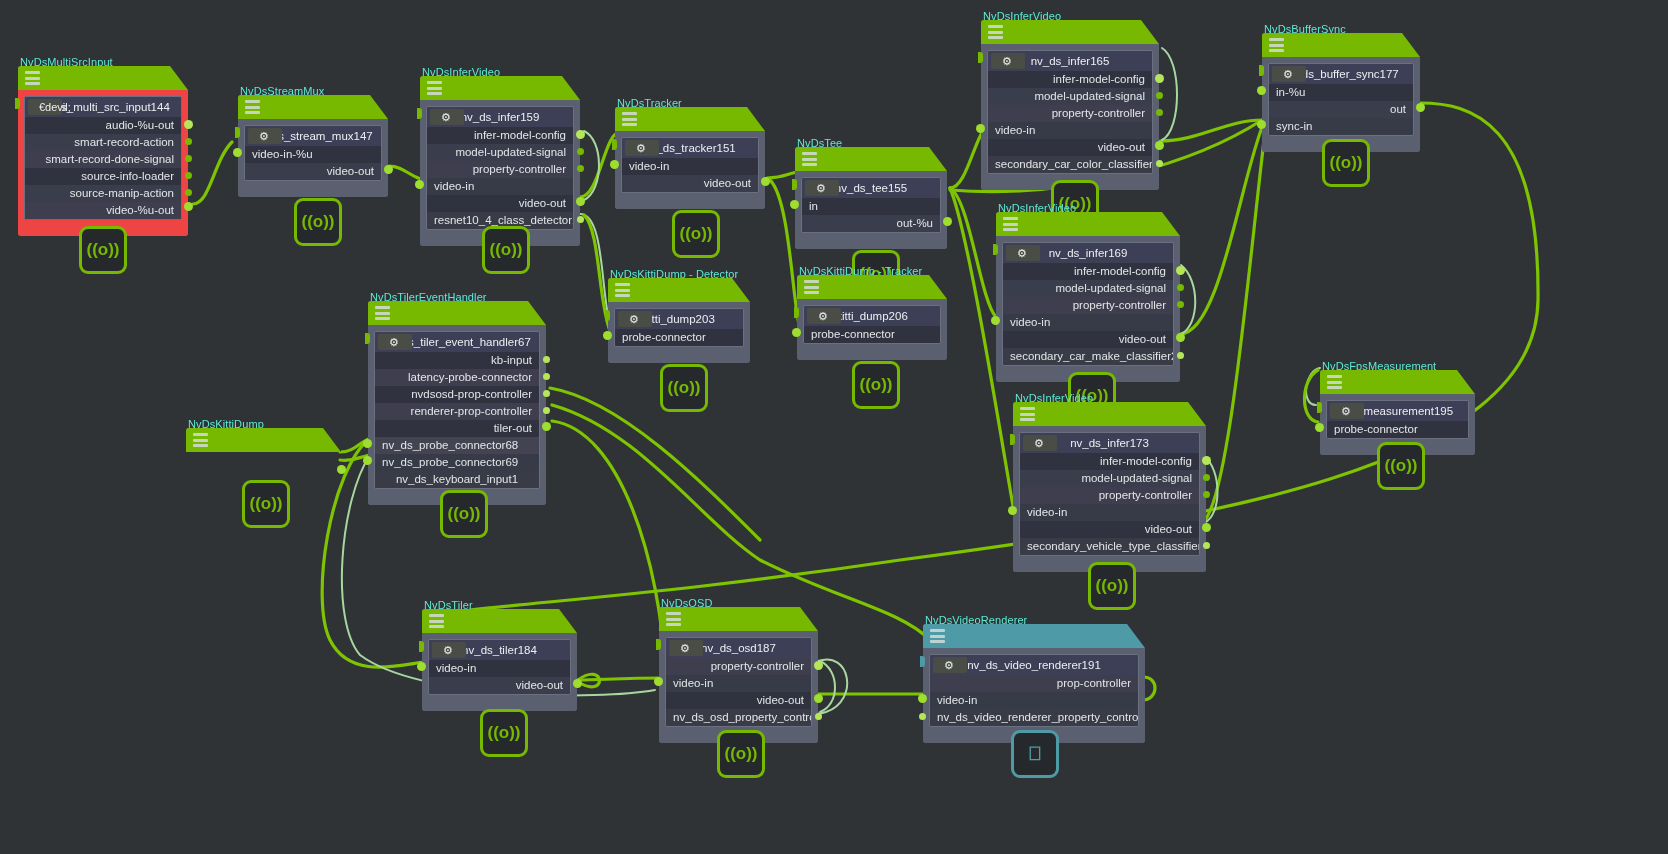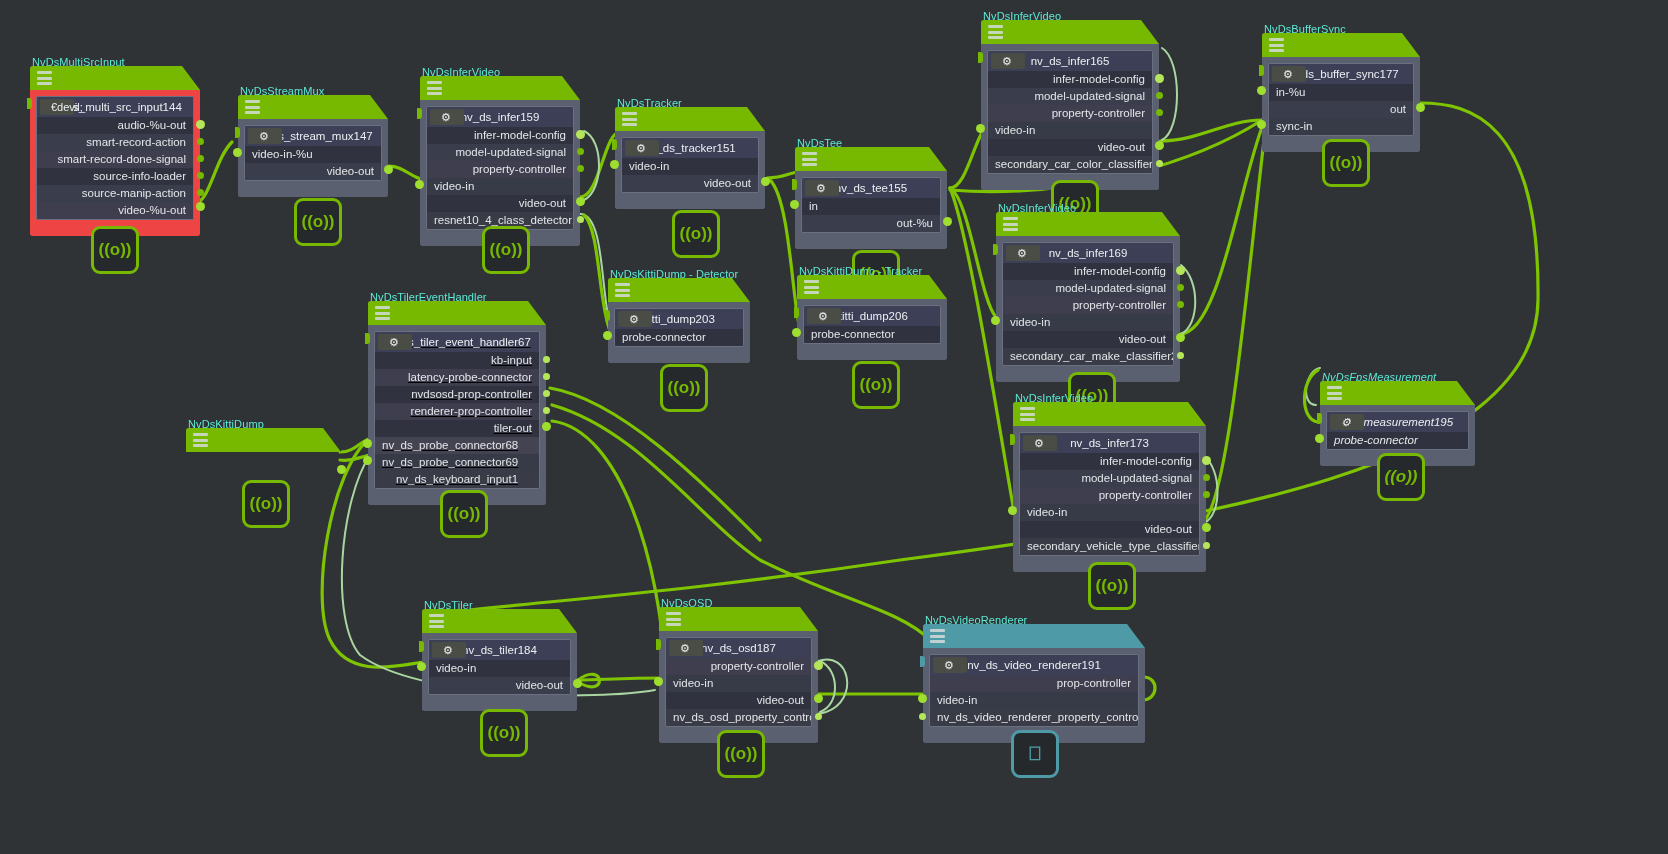--- a/index.html
+++ b/index.html
@@ -103,7 +103,7 @@
     </g>
   </svg>
 
-  <div class="node" id="n-multisrc" style="left:30px;top:66px;width:170px;">
+  <div class="node" id="n-multisrc" style="left:18px;top:66px;width:170px;">
     <div class="node-title">NvDsMultiSrcInput</div>
     <div class="frame" style="background:#5b6070;">
       <div class="hdr" style="background:#76b900;">

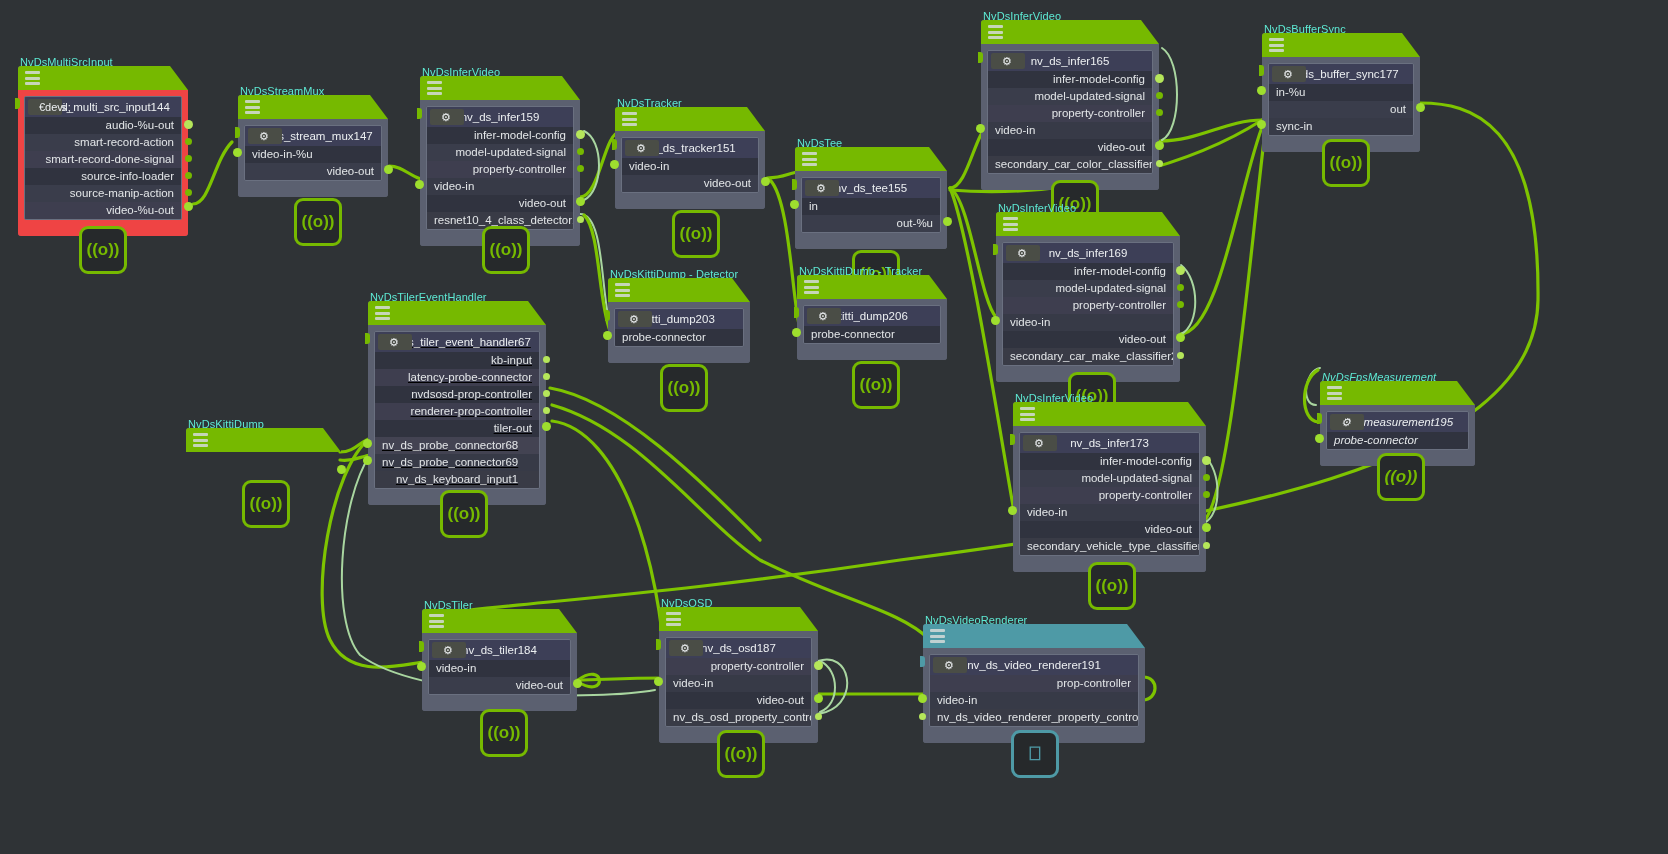--- a/index.html
+++ b/index.html
@@ -499,7 +499,7 @@
     <div class="wifi" style="left:57px;top:72px;border:3px solid #76b900;color:#76b900;">((o))</div>
   </div>
 
-  <div class="node" id="n-tilerevent" style="left:368px;top:301px;width:178px;text-decoration:underline;">
+  <div class="node" id="n-tilerevent" style="left:368px;top:301px;width:178px;">
     <div class="node-title">NvDsTilerEventHandler</div>
     <div class="frame" style="background:#5b6070;">
       <div class="hdr" style="background:#76b900;">

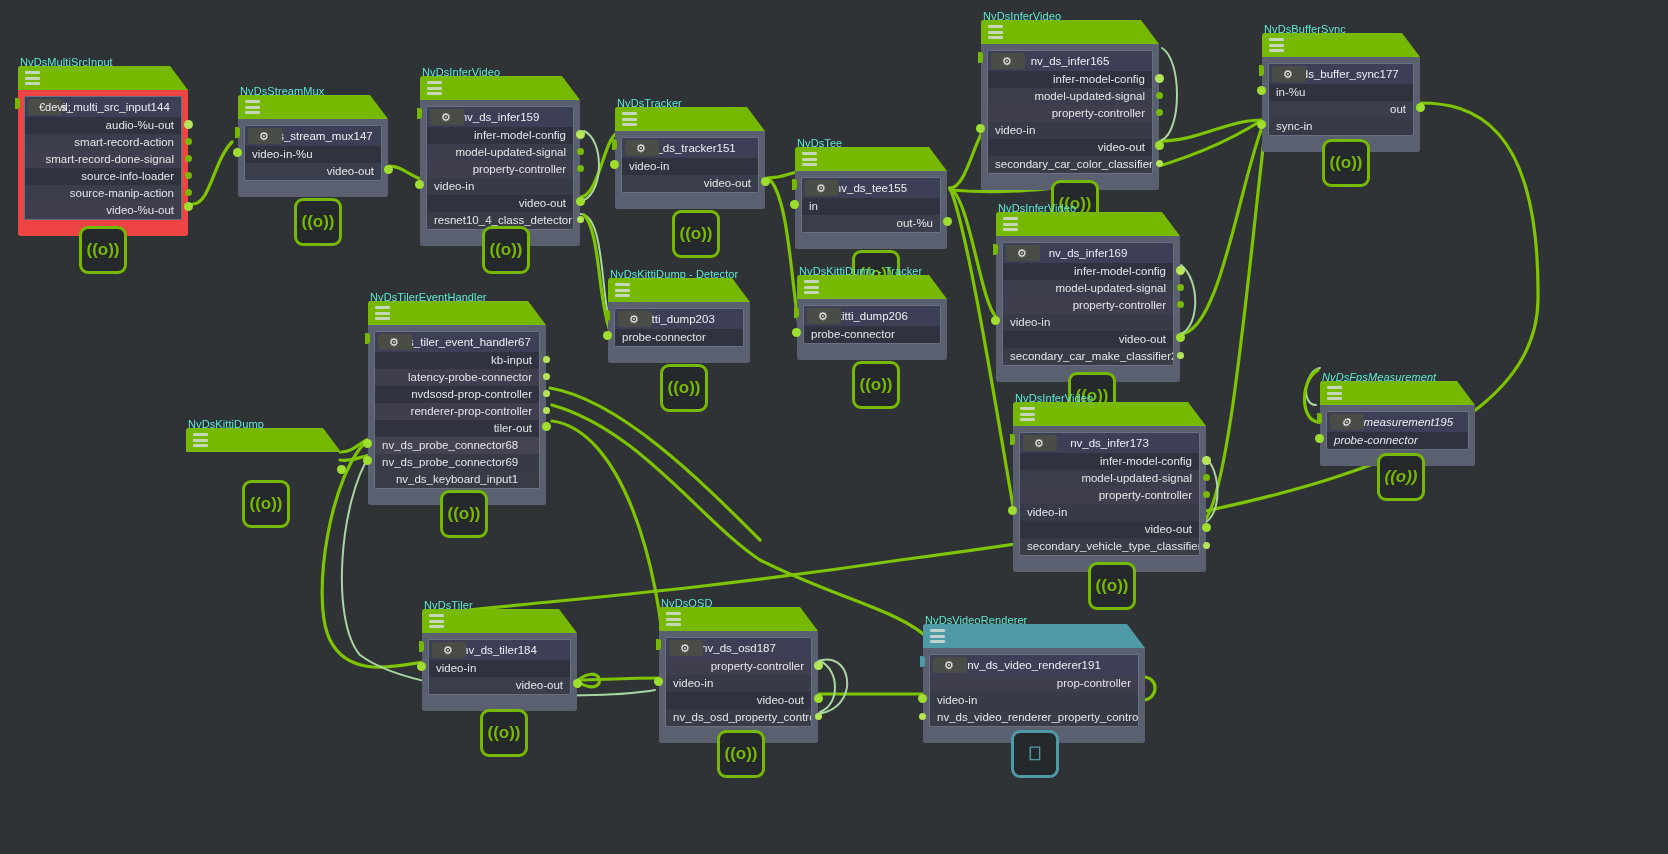--- a/index.html
+++ b/index.html
@@ -471,7 +471,7 @@
     <div class="wifi" style="left:60px;top:106px;border:3px solid #76b900;color:#76b900;">((o))</div>
   </div>
 
-  <div class="node" id="n-fps" style="left:1320px;top:381px;width:155px;font-style:italic;">
+  <div class="node" id="n-fps" style="left:1320px;top:370px;width:155px;">
     <div class="node-title">NvDsFpsMeasurement</div>
     <div class="frame" style="background:#5b6070;">
       <div class="hdr" style="background:#76b900;">

